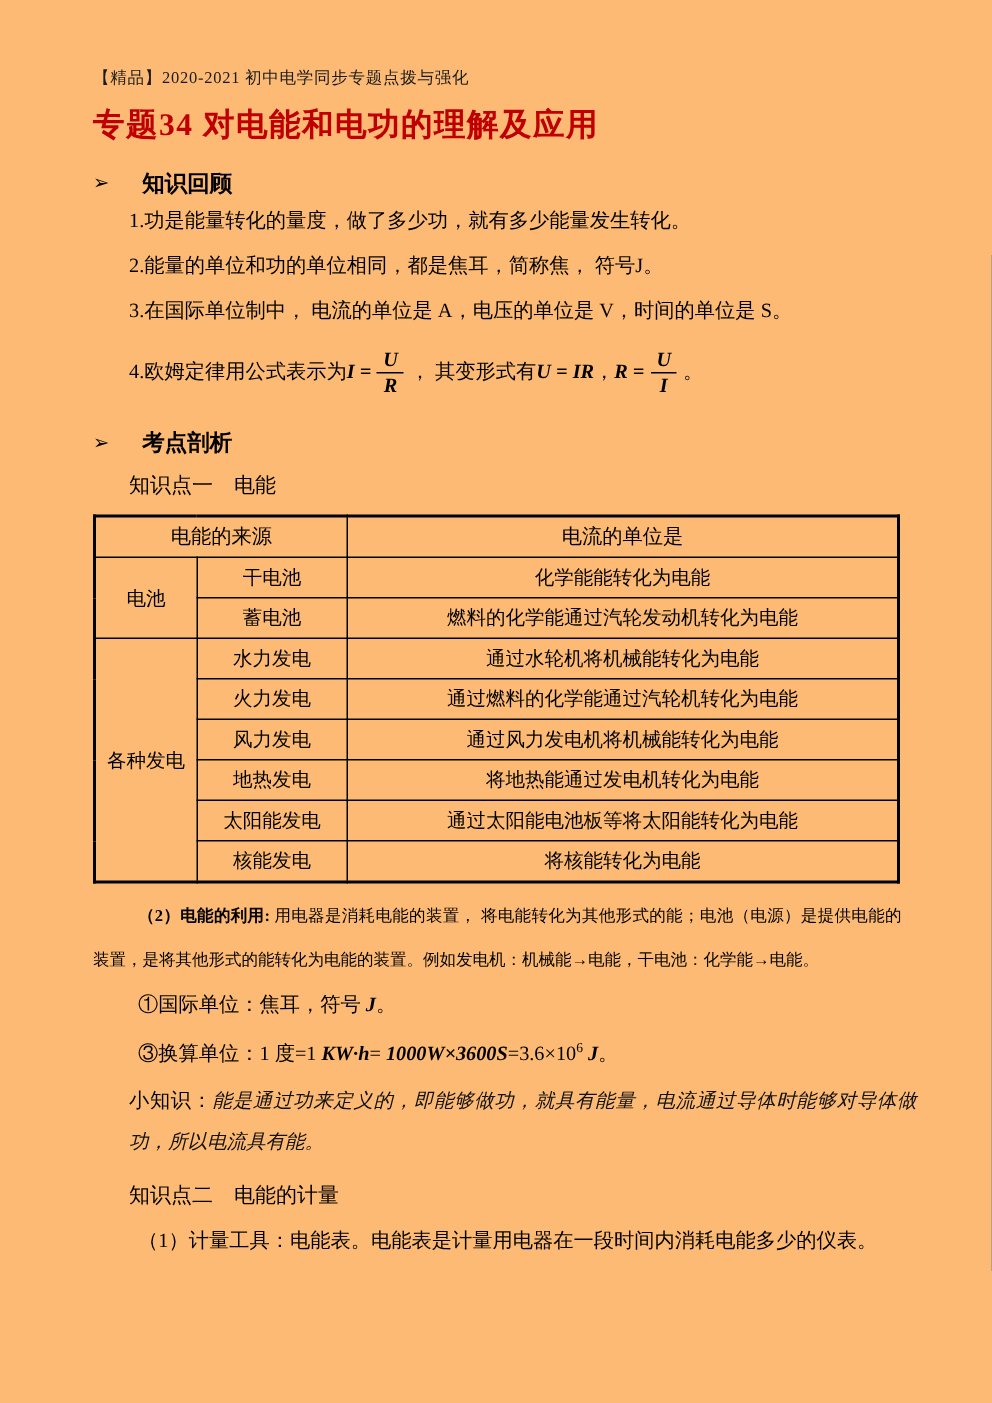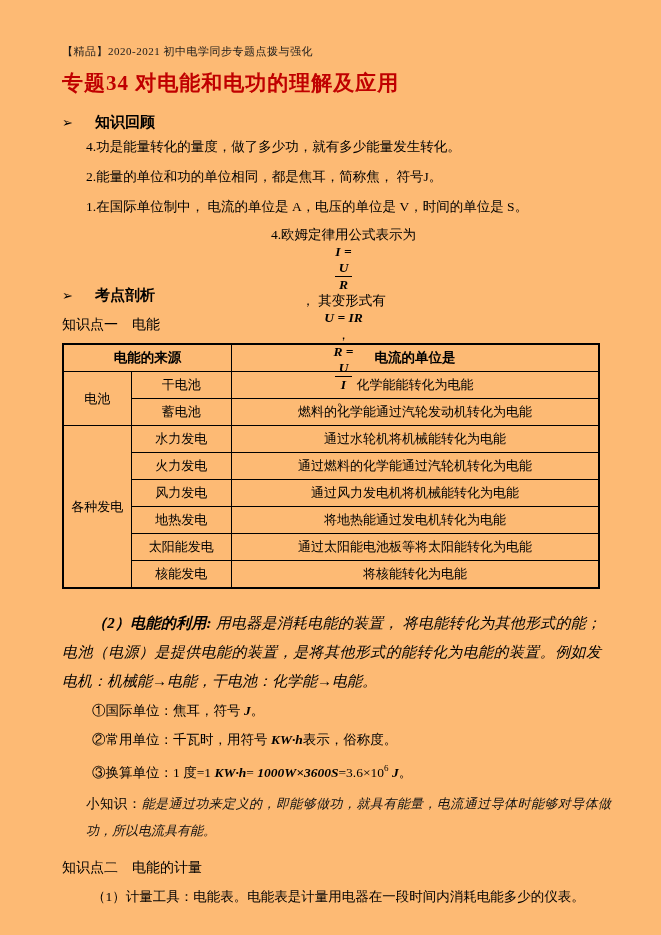--- a/index.html
+++ b/index.html
@@ -120,7 +120,7 @@
     <span>知识回顾</span>
   </div>
 
-  <div class="body-line">4.功是能量转化的量度，做了多少功，就有多少能量发生转化。</div>
+  <div class="body-line">1.功是能量转化的量度，做了多少功，就有多少能量发生转化。</div>
   <div class="body-line">2.能量的单位和功的单位相同，都是焦耳，简称焦， 符号J。</div>
   <div class="body-line">1.在国际单位制中， 电流的单位是 A，电压的单位是 V，时间的单位是 S。</div>
 

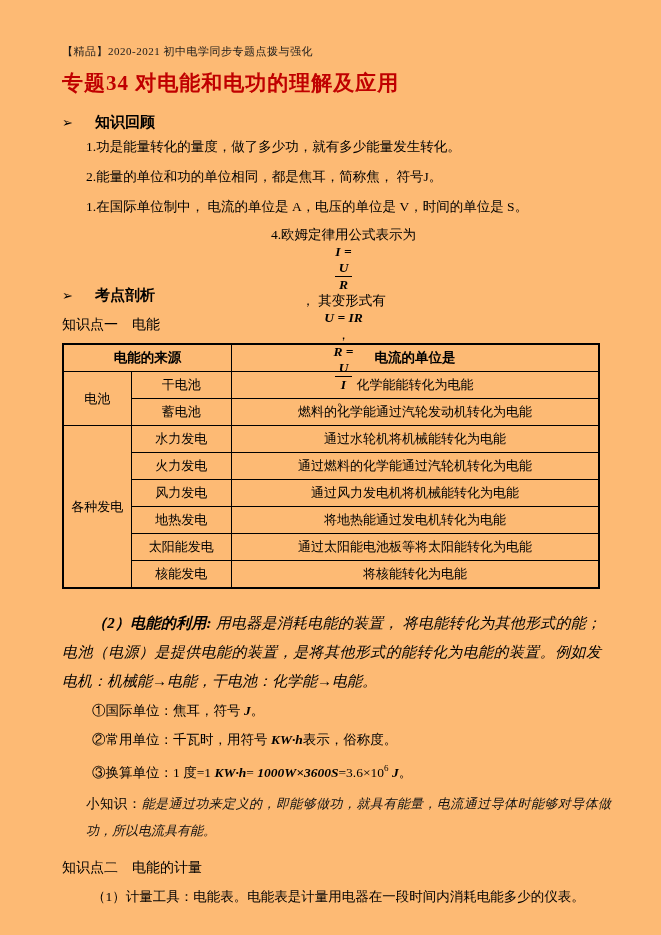--- a/index.html
+++ b/index.html
@@ -122,7 +122,7 @@
 
   <div class="body-line">1.功是能量转化的量度，做了多少功，就有多少能量发生转化。</div>
   <div class="body-line">2.能量的单位和功的单位相同，都是焦耳，简称焦， 符号J。</div>
-  <div class="body-line">1.在国际单位制中， 电流的单位是 A，电压的单位是 V，时间的单位是 S。</div>
+  <div class="body-line">3.在国际单位制中， 电流的单位是 A，电压的单位是 V，时间的单位是 S。</div>
 
   <div class="formula-line">
     <span>4.欧姆定律用公式表示为 </span>

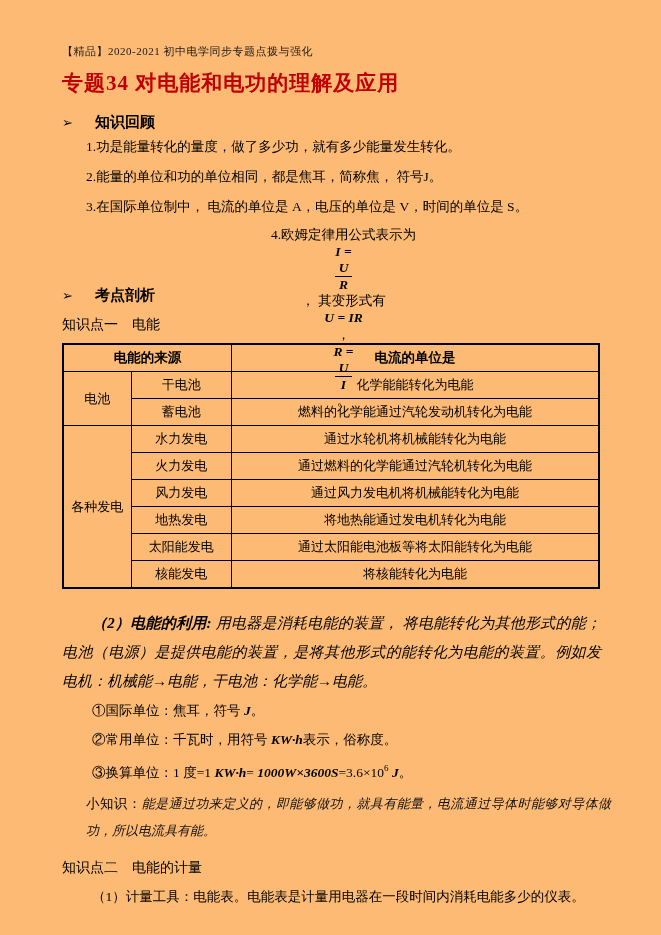--- a/index.html
+++ b/index.html
@@ -47,7 +47,6 @@
     margin-top:4px;margin-bottom:4px;
     display:flex;align-items:center;
     height:44px;
-    flex-direction:column;
   }
   .mvar{font-weight:bold;font-style:italic;font-family:"Liberation Serif",serif;}
   .frac{

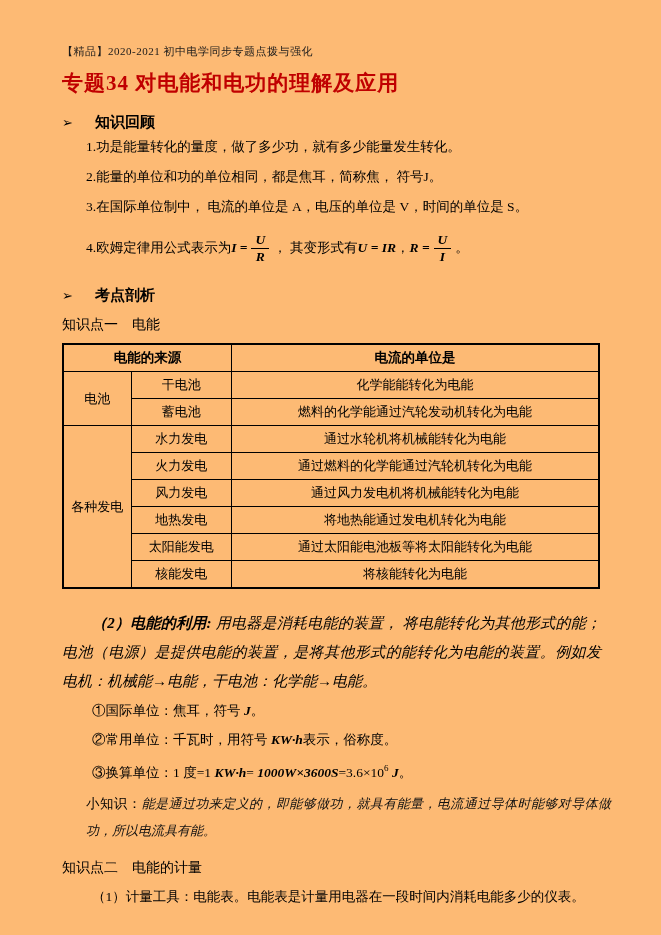--- a/index.html
+++ b/index.html
@@ -57,6 +57,7 @@
   .frac .num{display:block;border-bottom:1.5px solid #000;padding:0 4px;}
   .frac .den{display:block;padding:0 4px;}
   .kp-title{
+    margin-left:24px;
     font-size:14px;
     line-height:28px;
     margin-top:6px;

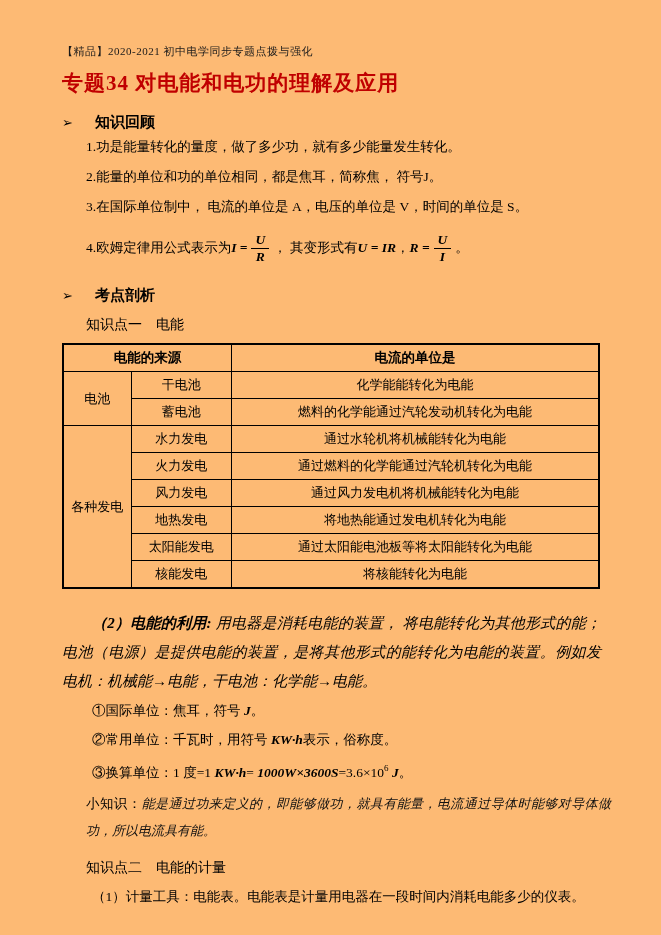--- a/index.html
+++ b/index.html
@@ -81,7 +81,7 @@
     padding:0 2px;
   }
   table.src{border:2px solid #000;}
-  table.src .hdr{font-weight:bold;font-size:13.5px;}
+  table.src .hdr{font-weight:normal;font-size:13.5px;}
   .para{
     font-size:15px;
     line-height:29px;

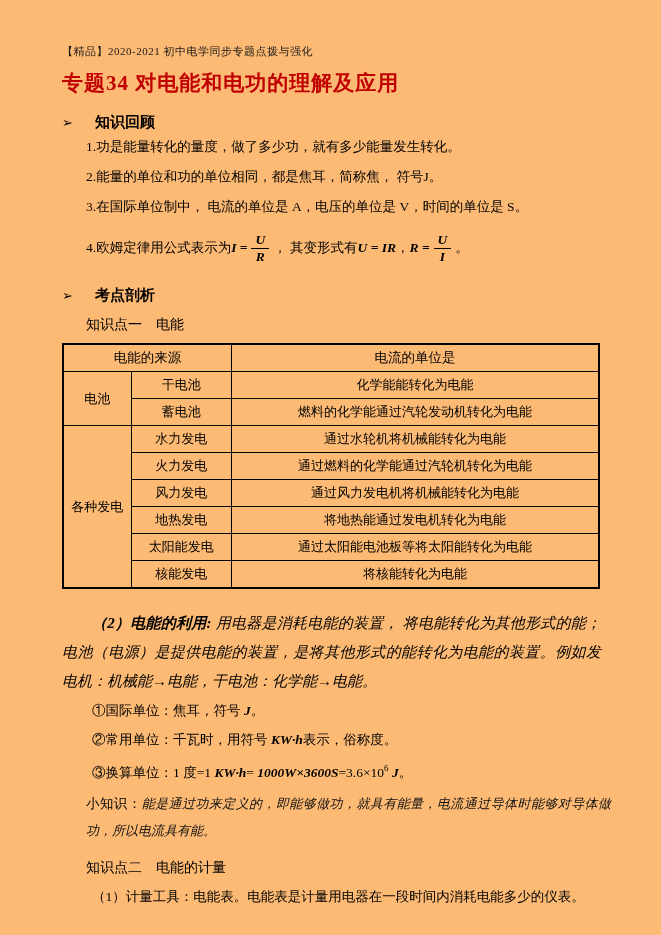--- a/index.html
+++ b/index.html
@@ -83,12 +83,11 @@
   table.src{border:2px solid #000;}
   table.src .hdr{font-weight:normal;font-size:13.5px;}
   .para{
-    font-size:15px;
+    font-size:11px;
     line-height:29px;
     text-align:justify;
     text-indent:30px;
-    margin-top:20px;
-    font-style:italic;
+    margin-top:8px;
   }
   .unit-line{
     margin-left:30px;

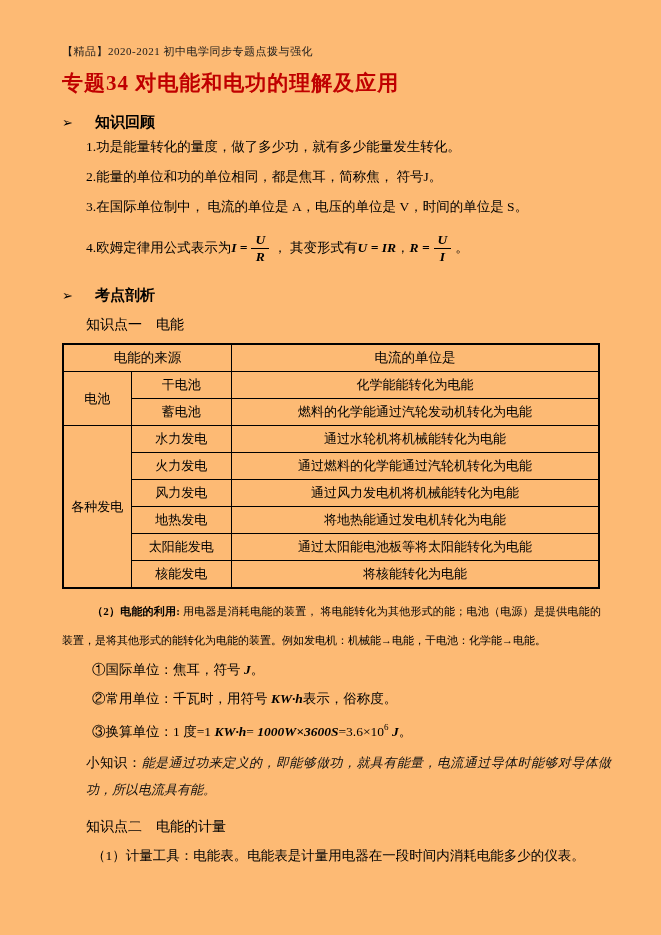--- a/index.html
+++ b/index.html
@@ -199,9 +199,6 @@
     <span>①</span><span>国际单位：焦耳，符号 </span><span class="mvar">J</span><span>。</span>
   </div>
   <div class="unit-line">
-    <span>②</span><span>常用单位：千瓦时，用符号 </span><span class="mvar">KW·h</span><span>表示，俗称度。</span>
-  </div>
-  <div class="unit-line">
     <span>③</span><span>换算单位：1 度=1 </span><span class="mvar">KW·h</span><span>= </span><span class="mvar">1000W×3600S</span><span>=3.6×10</span><sup>6</sup><span class="mvar"> J</span><span>。</span>
   </div>
 

